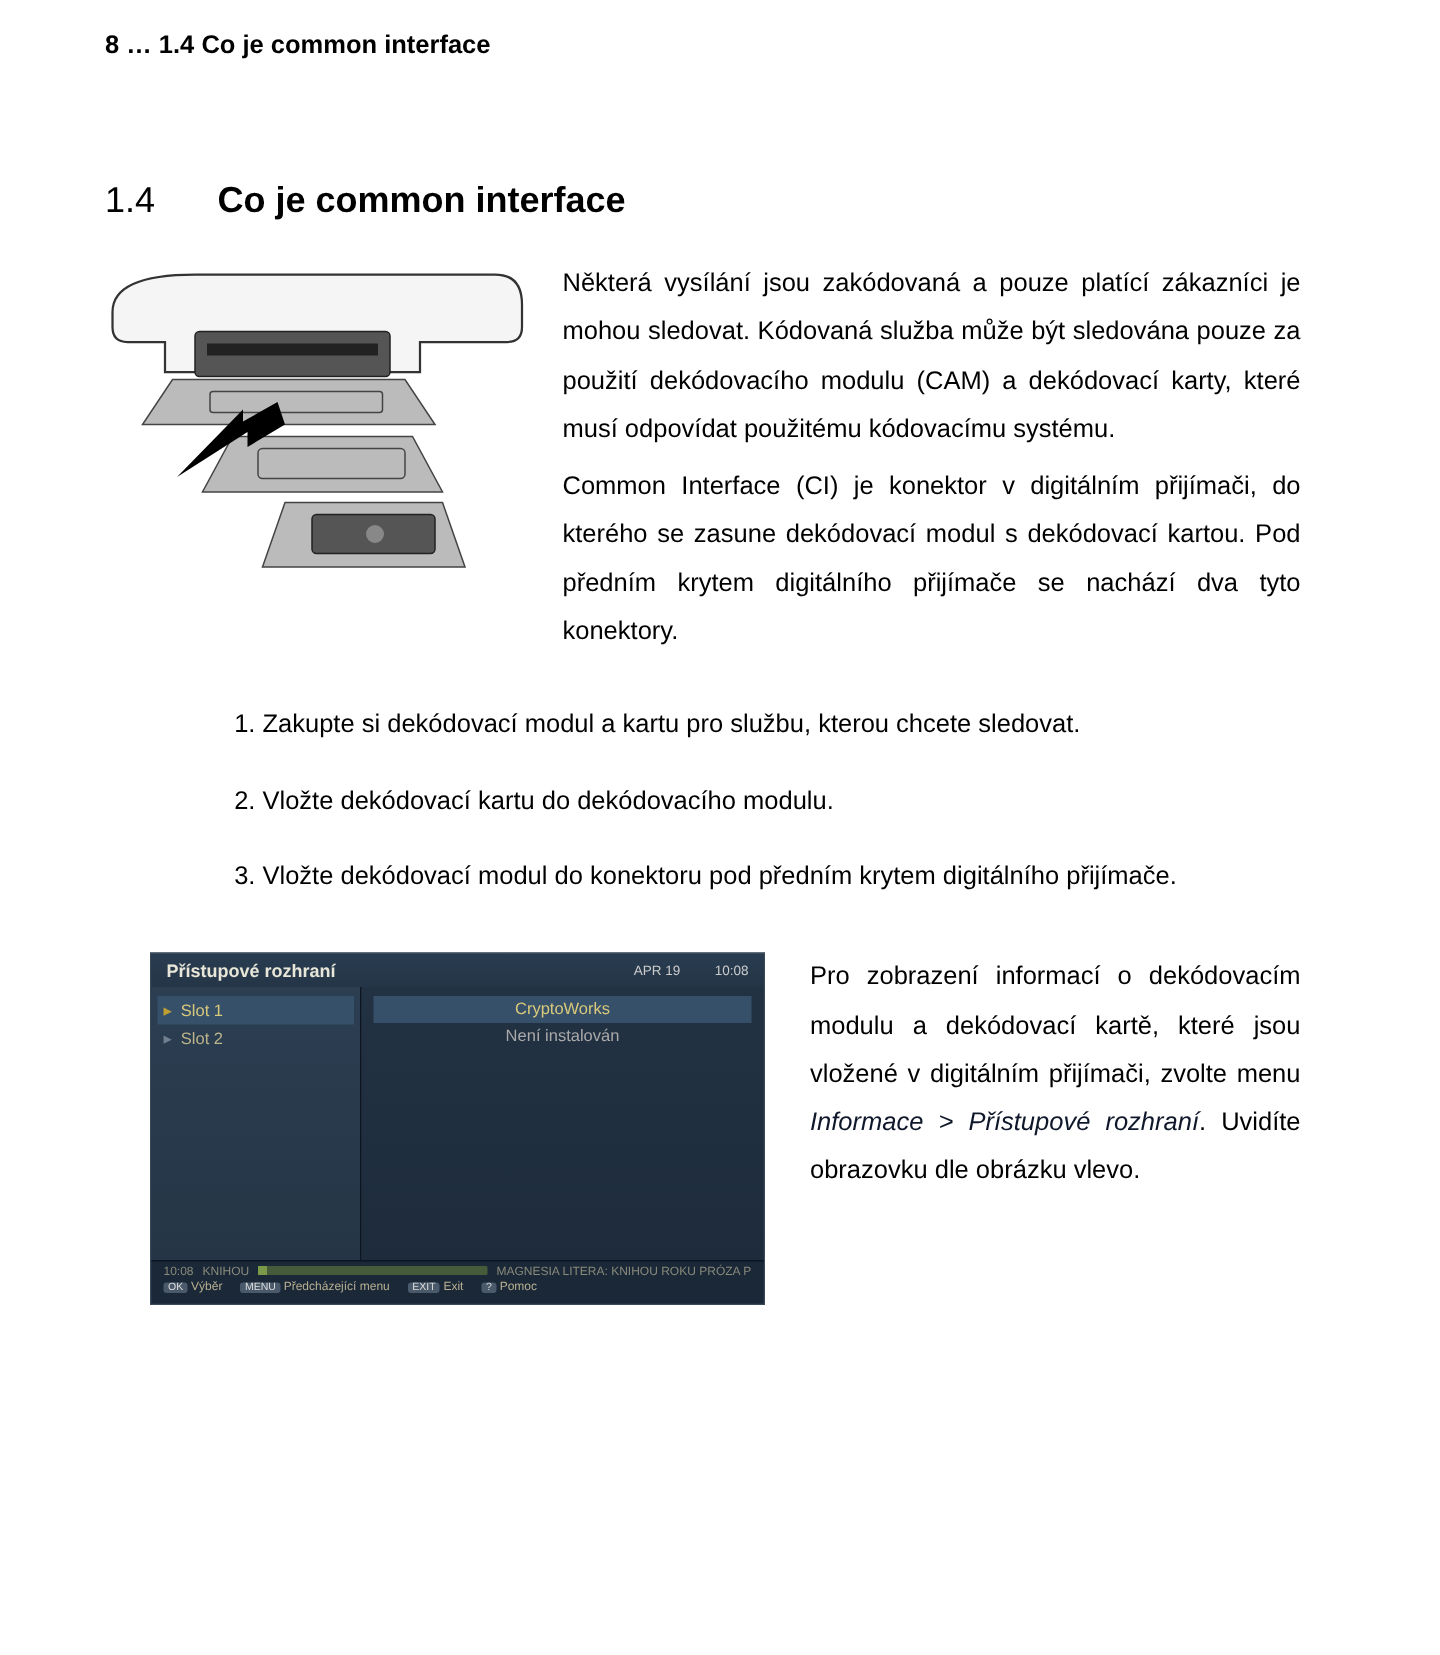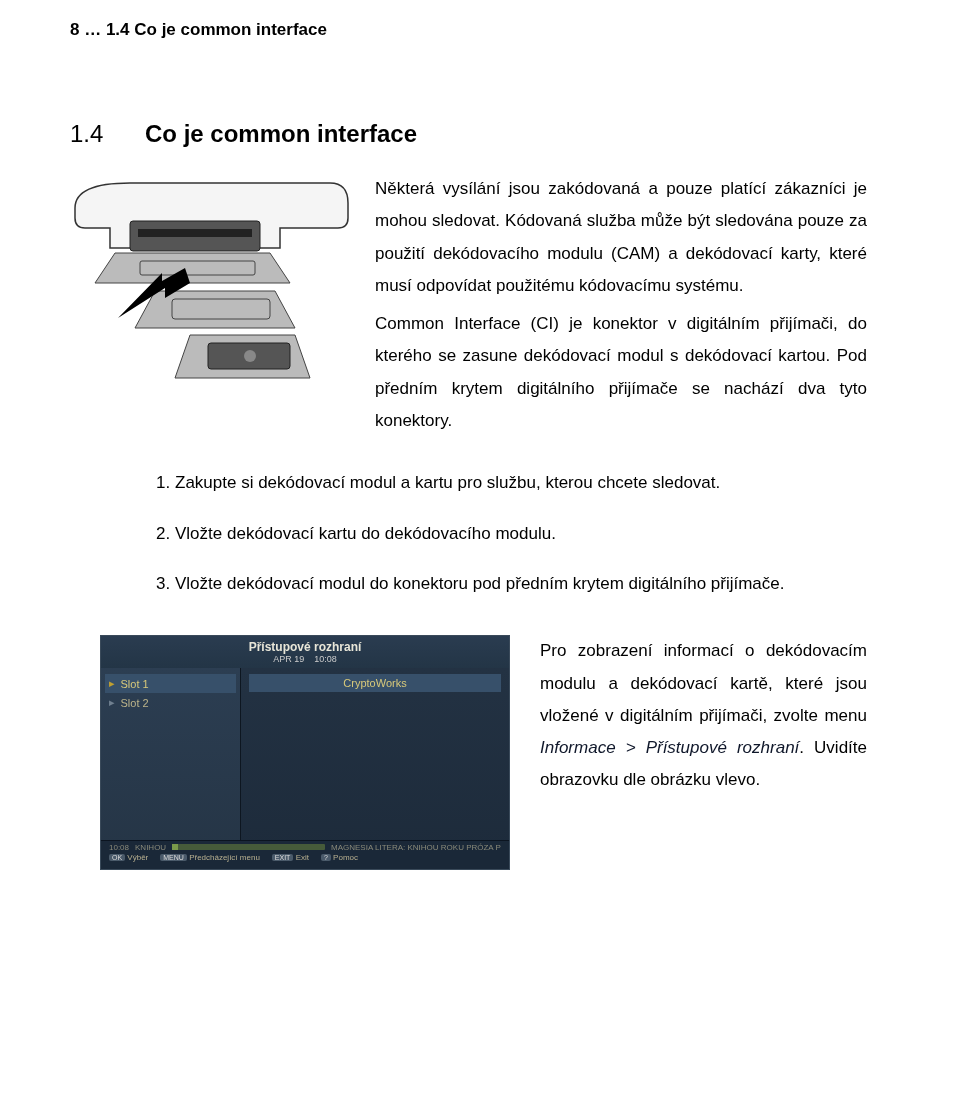--- a/index.html
+++ b/index.html
@@ -89,7 +89,6 @@
     font-size: 12px;
     font-weight: bold;
     background: linear-gradient(#2a3c50,#233546);
-    flex-direction: column;
   }
   .tv-header-right {
     display: flex;

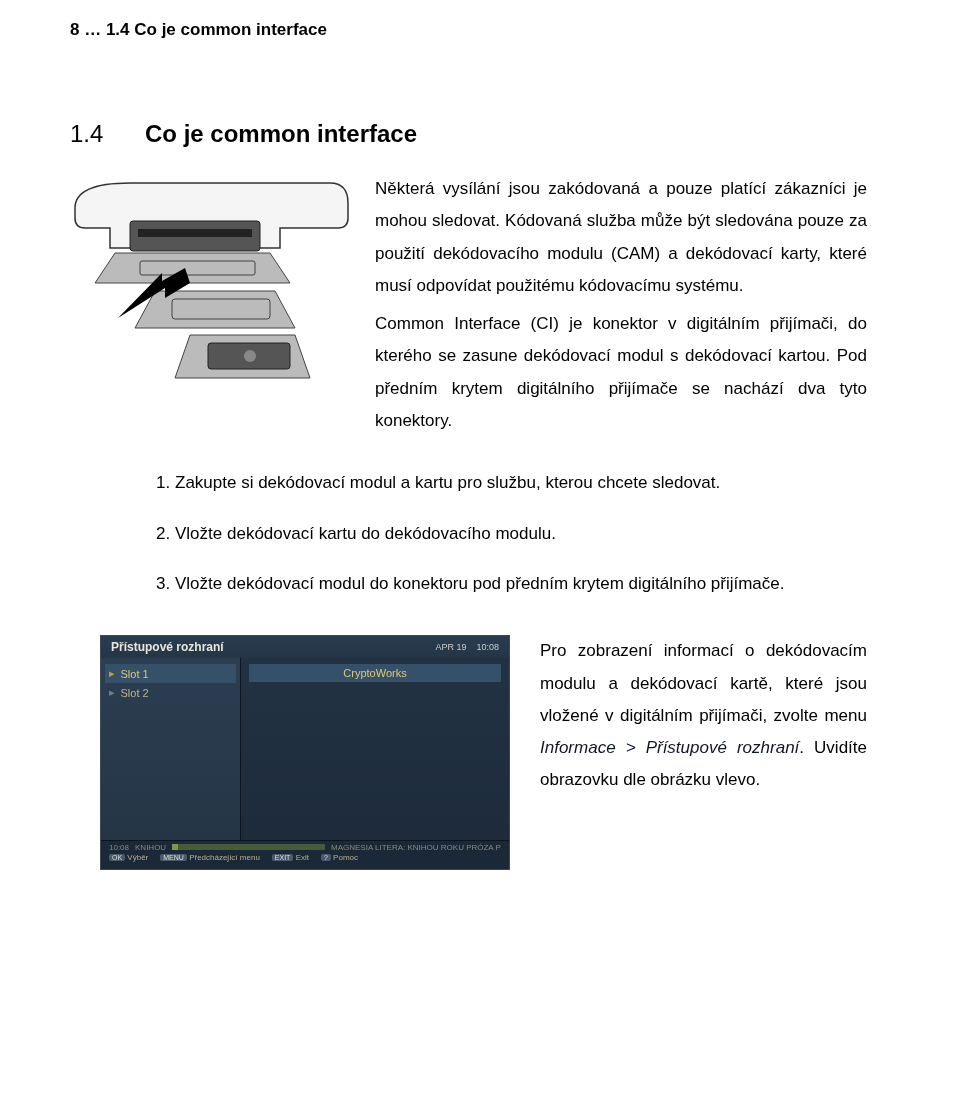--- a/index.html
+++ b/index.html
@@ -92,7 +92,7 @@
   }
   .tv-header-right {
     display: flex;
-    gap: 10px;
+    gap: 23px;
     align-items: center;
     font-size: 9px;
     color: #ccc;

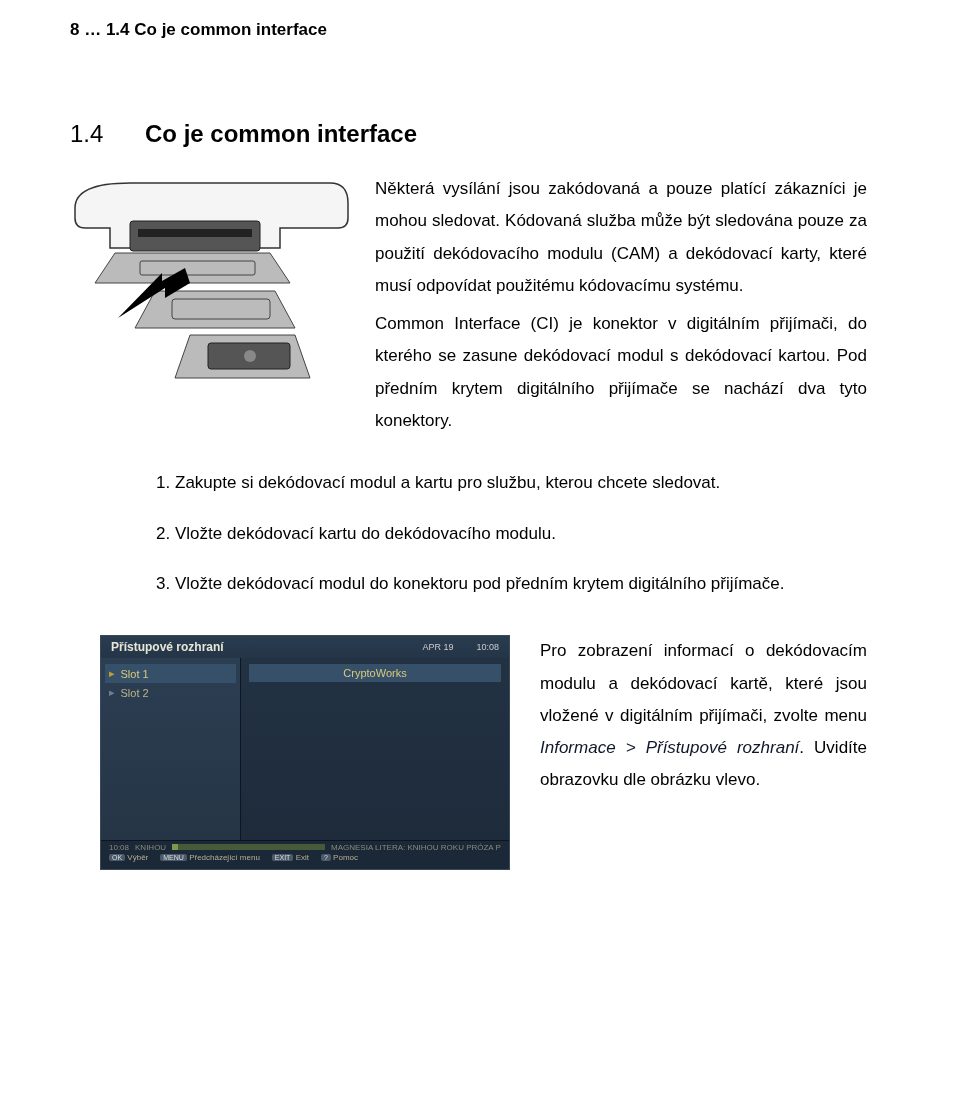--- a/index.html
+++ b/index.html
@@ -264,6 +264,7 @@
         </div>
         <div class="tv-right">
           <div class="tv-right-row highlight">CryptoWorks</div>
+          <div class="tv-right-row">Není instalován</div>
         </div>
       </div>
       <div class="tv-footer">

